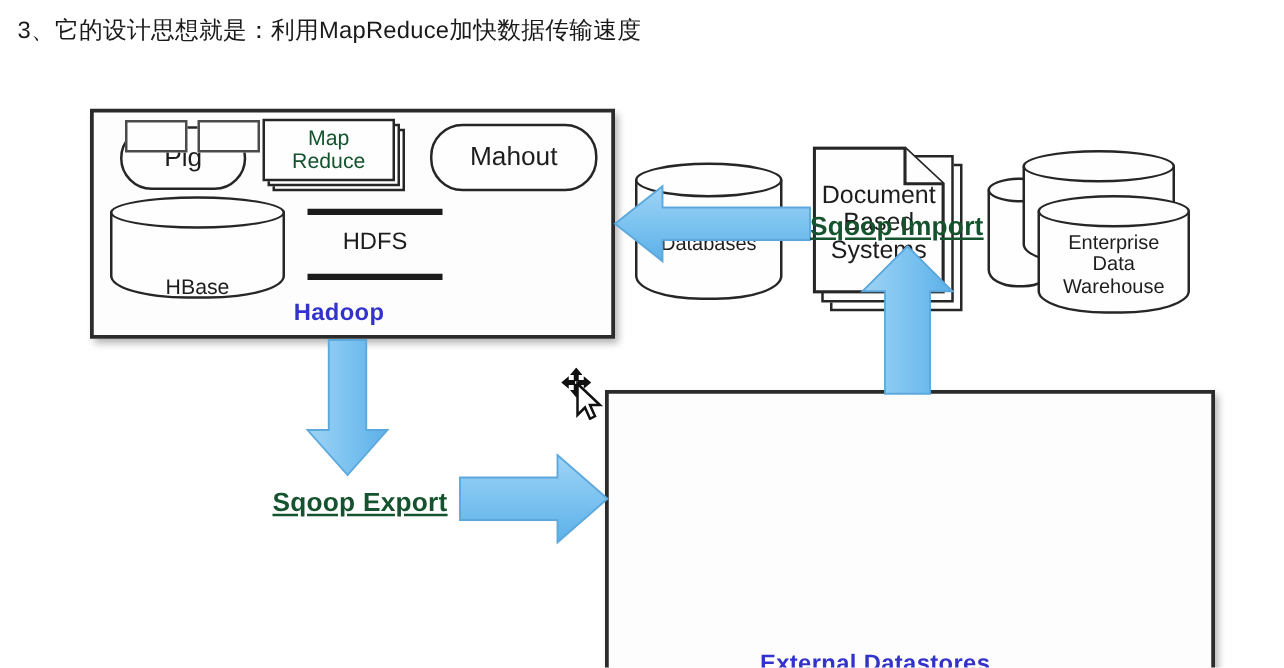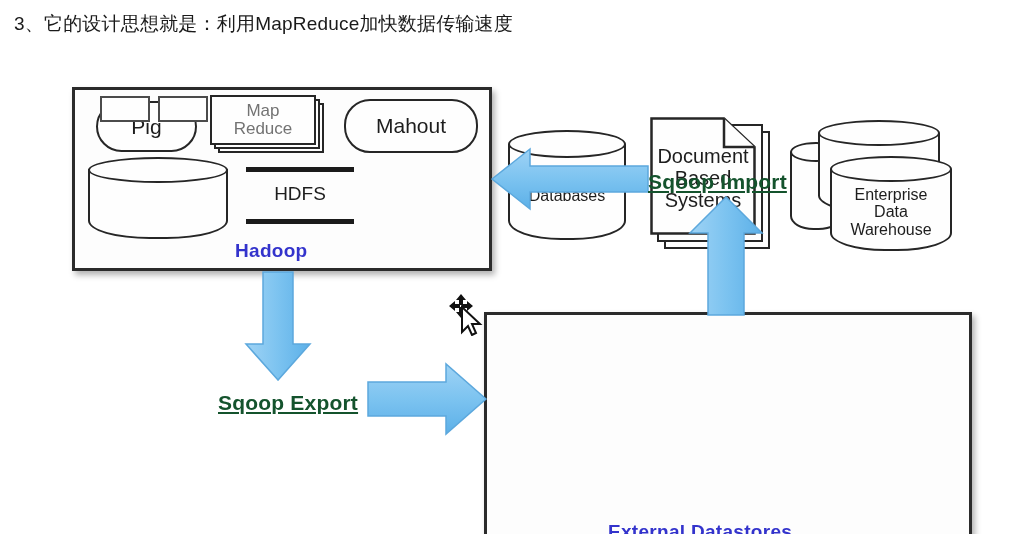--- a/index.html
+++ b/index.html
@@ -93,7 +93,7 @@
   .mr-front {
     left: 0; top: 0; width: 106px; height: 50px;
     display: flex; align-items: center; justify-content: center;
-    text-align: center; line-height: 1.05; font-size: 17px; color: #737373;
+    text-align: center; line-height: 1.05; font-size: 17px; color: #14532d;
   }
 
   

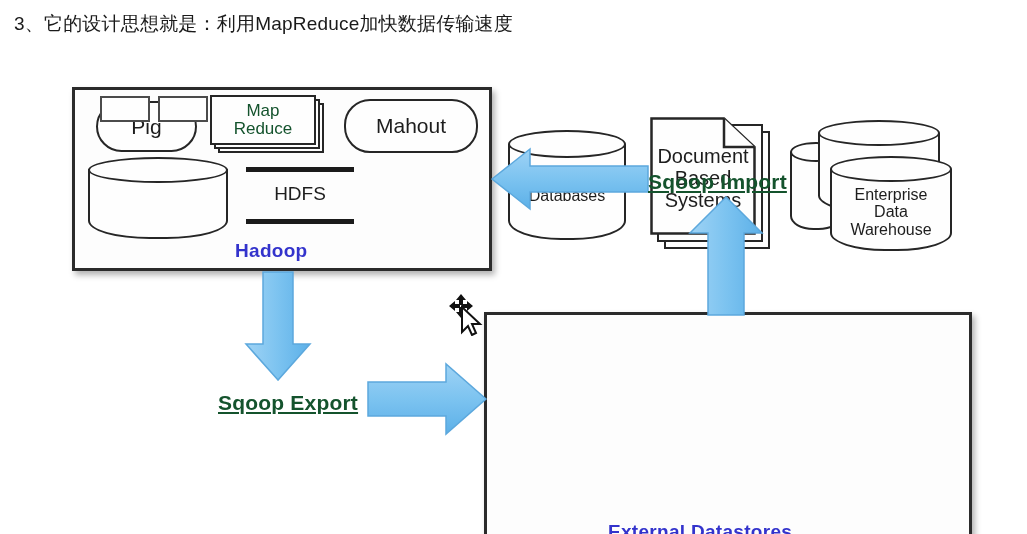--- a/index.html
+++ b/index.html
@@ -253,6 +253,7 @@
   <div class="cyl" id="hbase-cyl">
     <div class="body"></div>
     <div class="top"></div>
+    <div class="cyl-label">HBase</div>
   </div>
   <div class="hbase-cell" id="hbase-cell-1"></div>
   <div class="hbase-cell" id="hbase-cell-2"></div>

